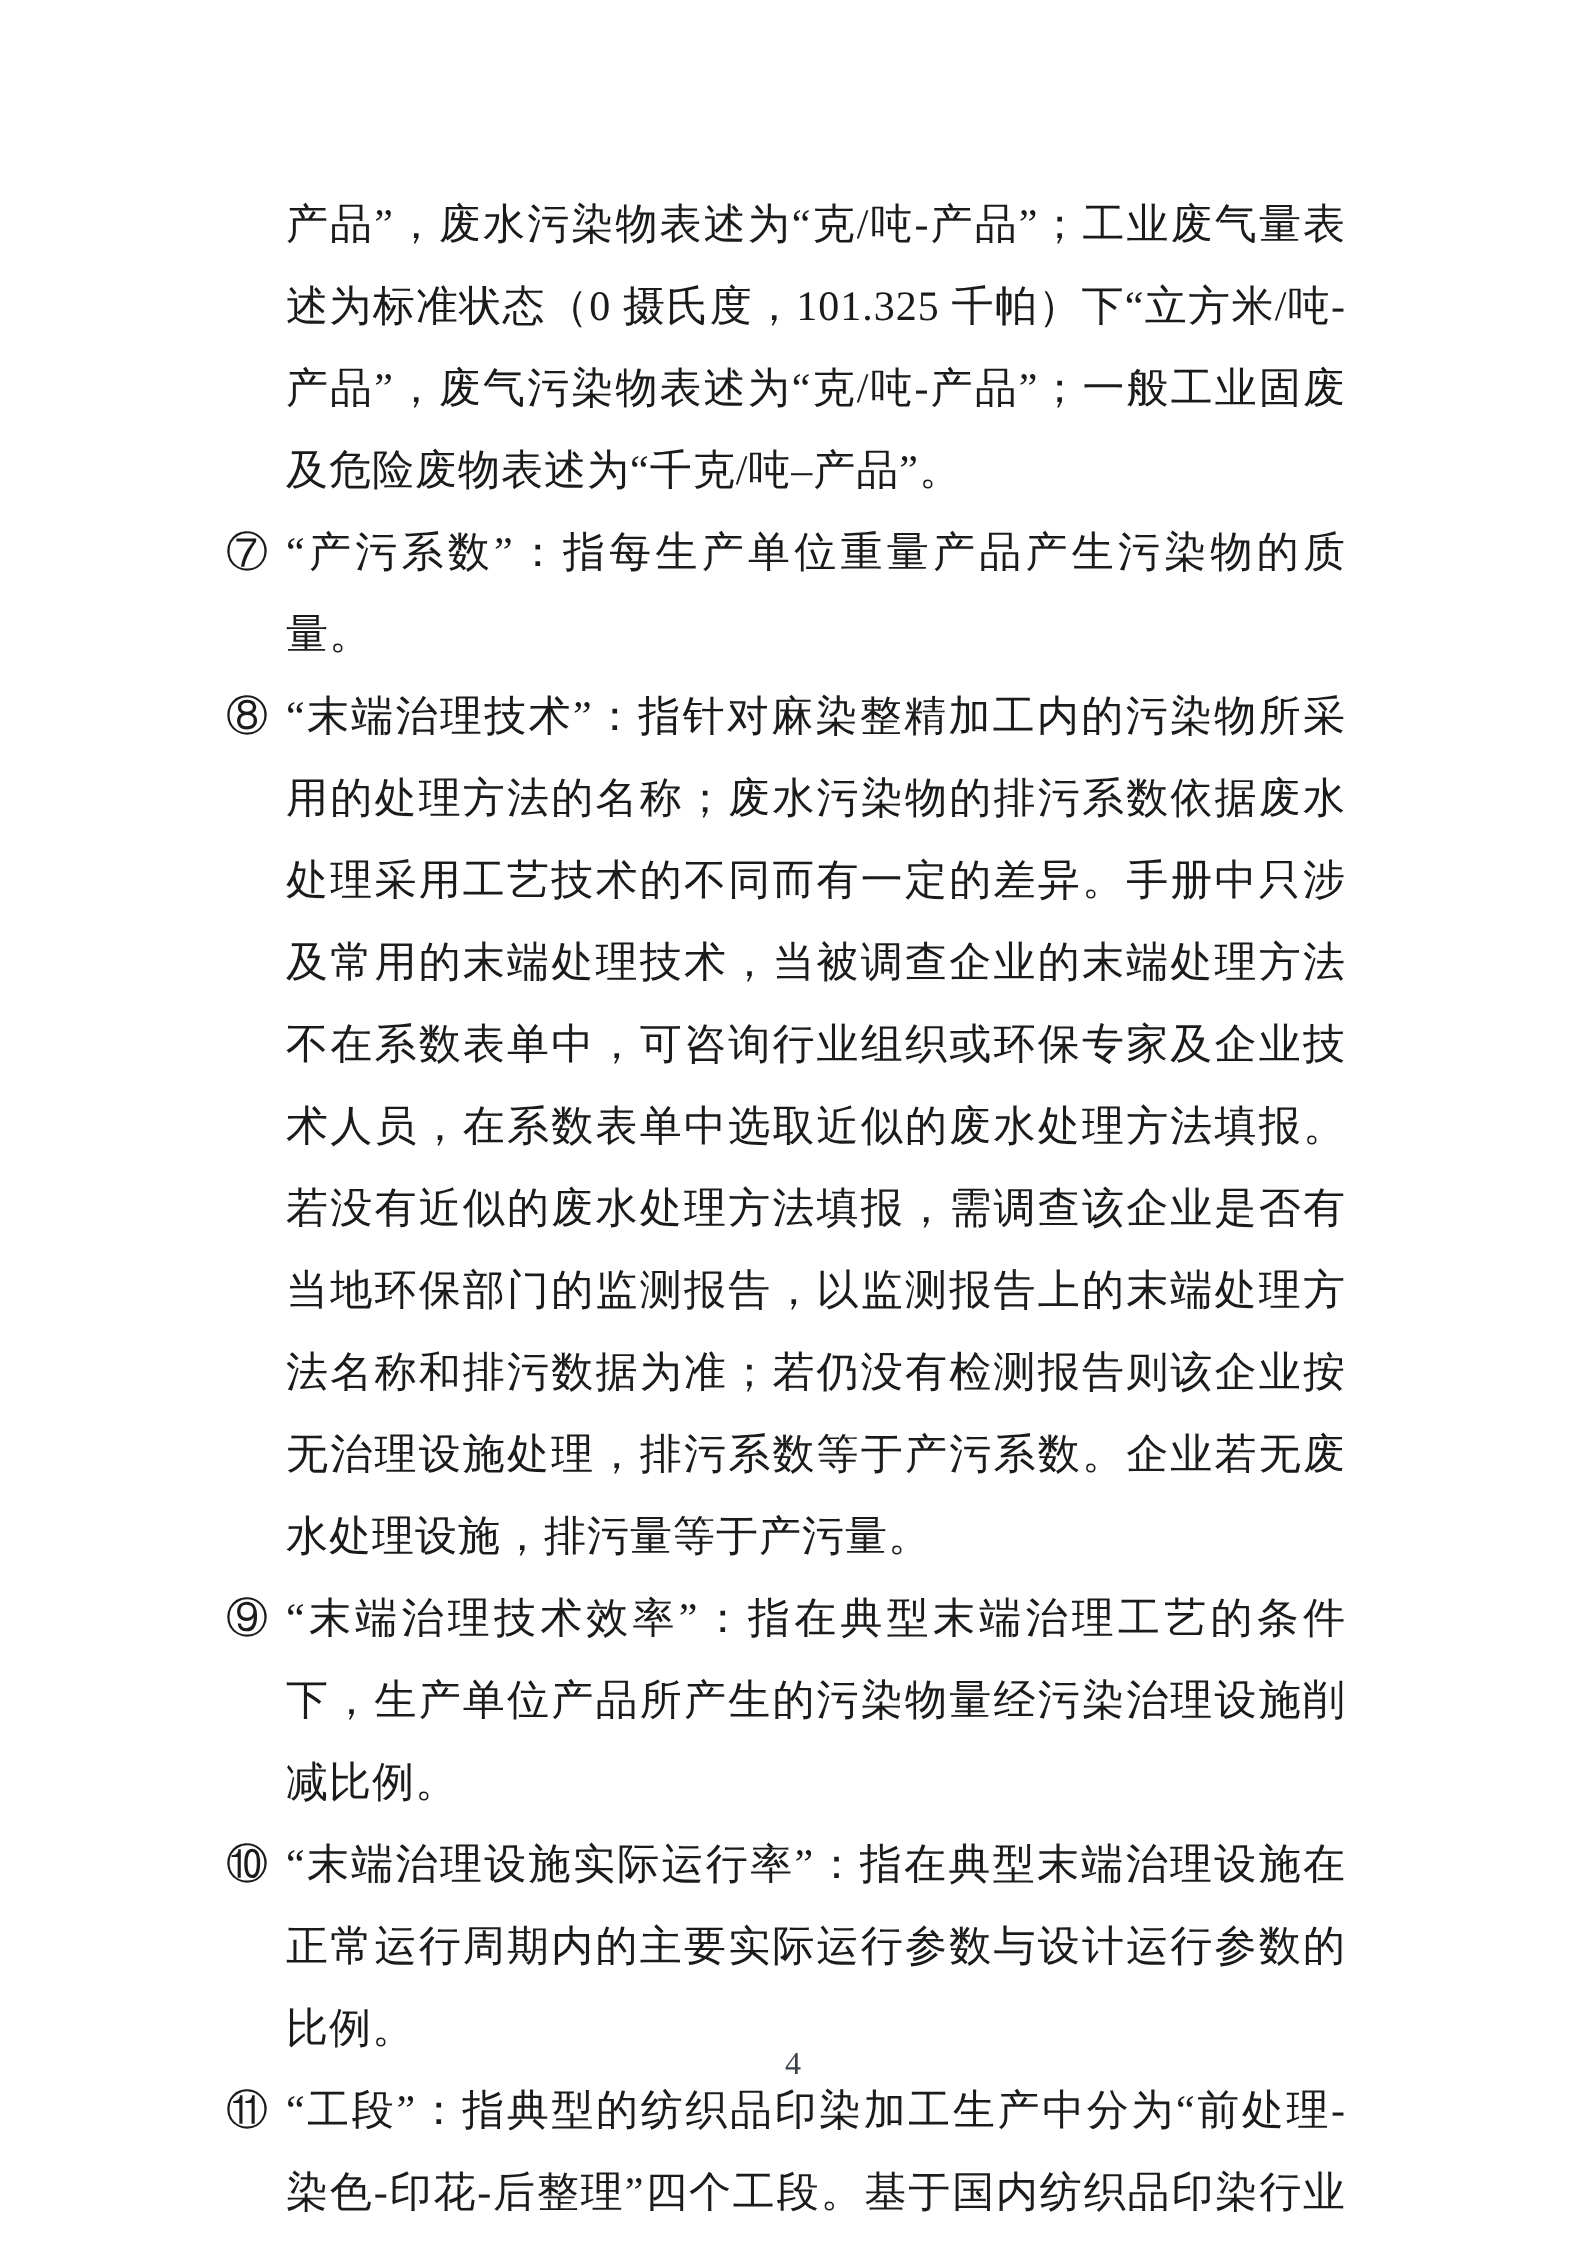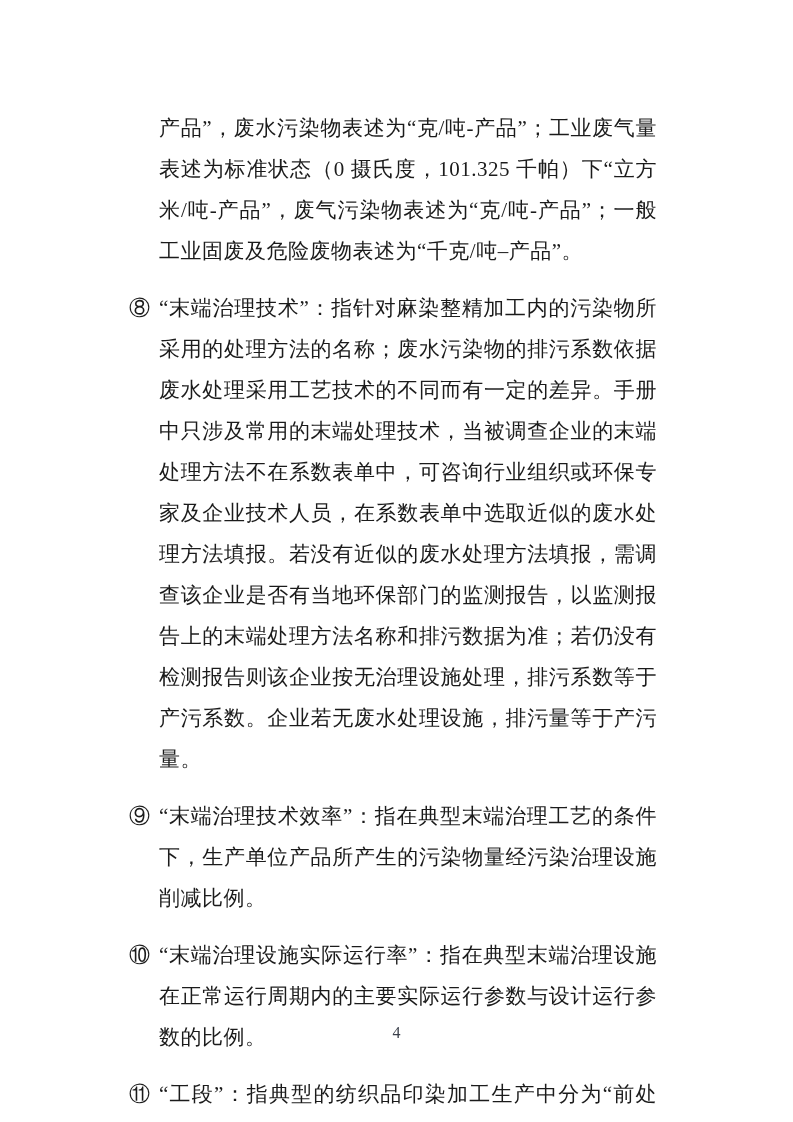--- a/index.html
+++ b/index.html
@@ -26,7 +26,7 @@
     letter-spacing: 0.5px;
   }
   .para {
-    margin: 16px;
+    margin: 0;
     padding-left: 30px;
     text-align: justify;
   }

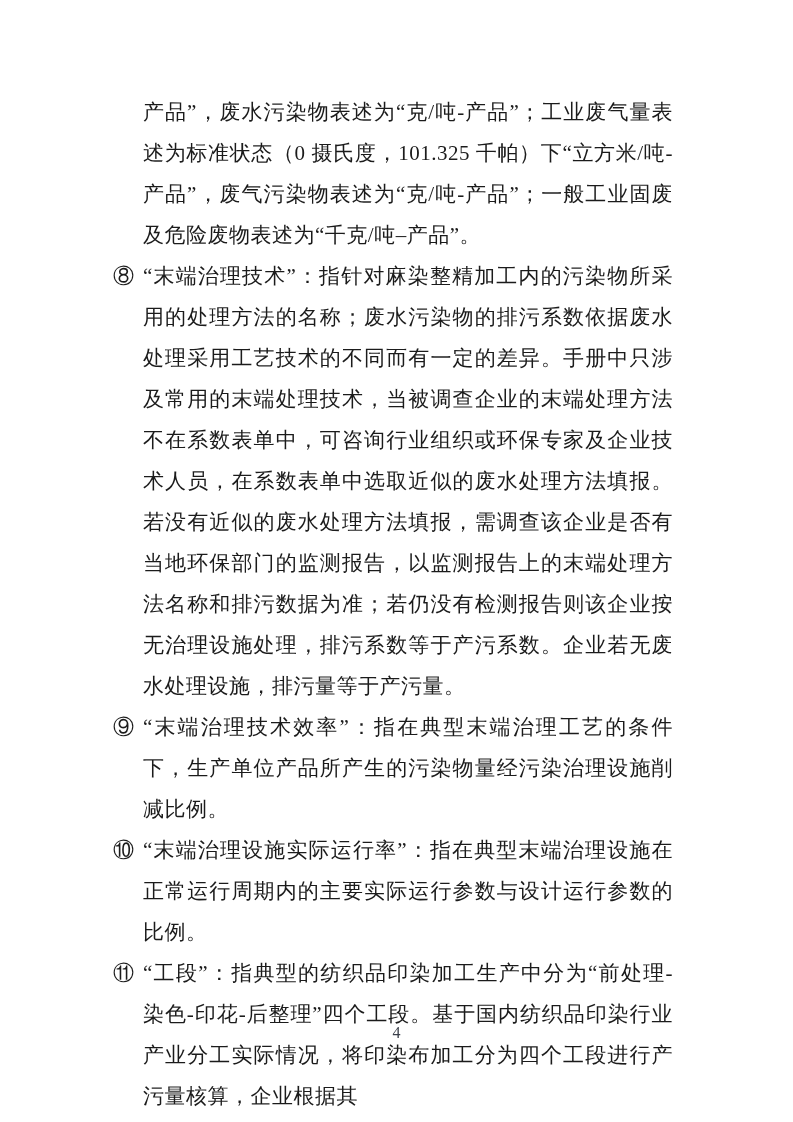--- a/index.html
+++ b/index.html
@@ -57,6 +57,9 @@
       <span class="ptext">产品”，废水污染物表述为“克/吨-产品”；工业废气量表述为标准状态（0 摄氏度，101.325 千帕）下“立方米/吨-产品”，废气污染物表述为“克/吨-产品”；一般工业固废及危险废物表述为“千克/吨–产品”。</span>
     </p>
 
+    <p class="para">
+      <span class="marker">⑦</span><span class="ptext">“产污系数”：指每生产单位重量产品产生污染物的质量。</span>
+    </p>
 
     <p class="para">
       <span class="marker">⑧</span><span class="ptext">“末端治理技术”：指针对麻染整精加工内的污染物所采用的处理方法的名称；废水污染物的排污系数依据废水处理采用工艺技术的不同而有一定的差异。手册中只涉及常用的末端处理技术，当被调查企业的末端处理方法不在系数表单中，可咨询行业组织或环保专家及企业技术人员，在系数表单中选取近似的废水处理方法填报。若没有近似的废水处理方法填报，需调查该企业是否有当地环保部门的监测报告，以监测报告上的末端处理方法名称和排污数据为准；若仍没有检测报告则该企业按无治理设施处理，排污系数等于产污系数。企业若无废水处理设施，排污量等于产污量。</span>

